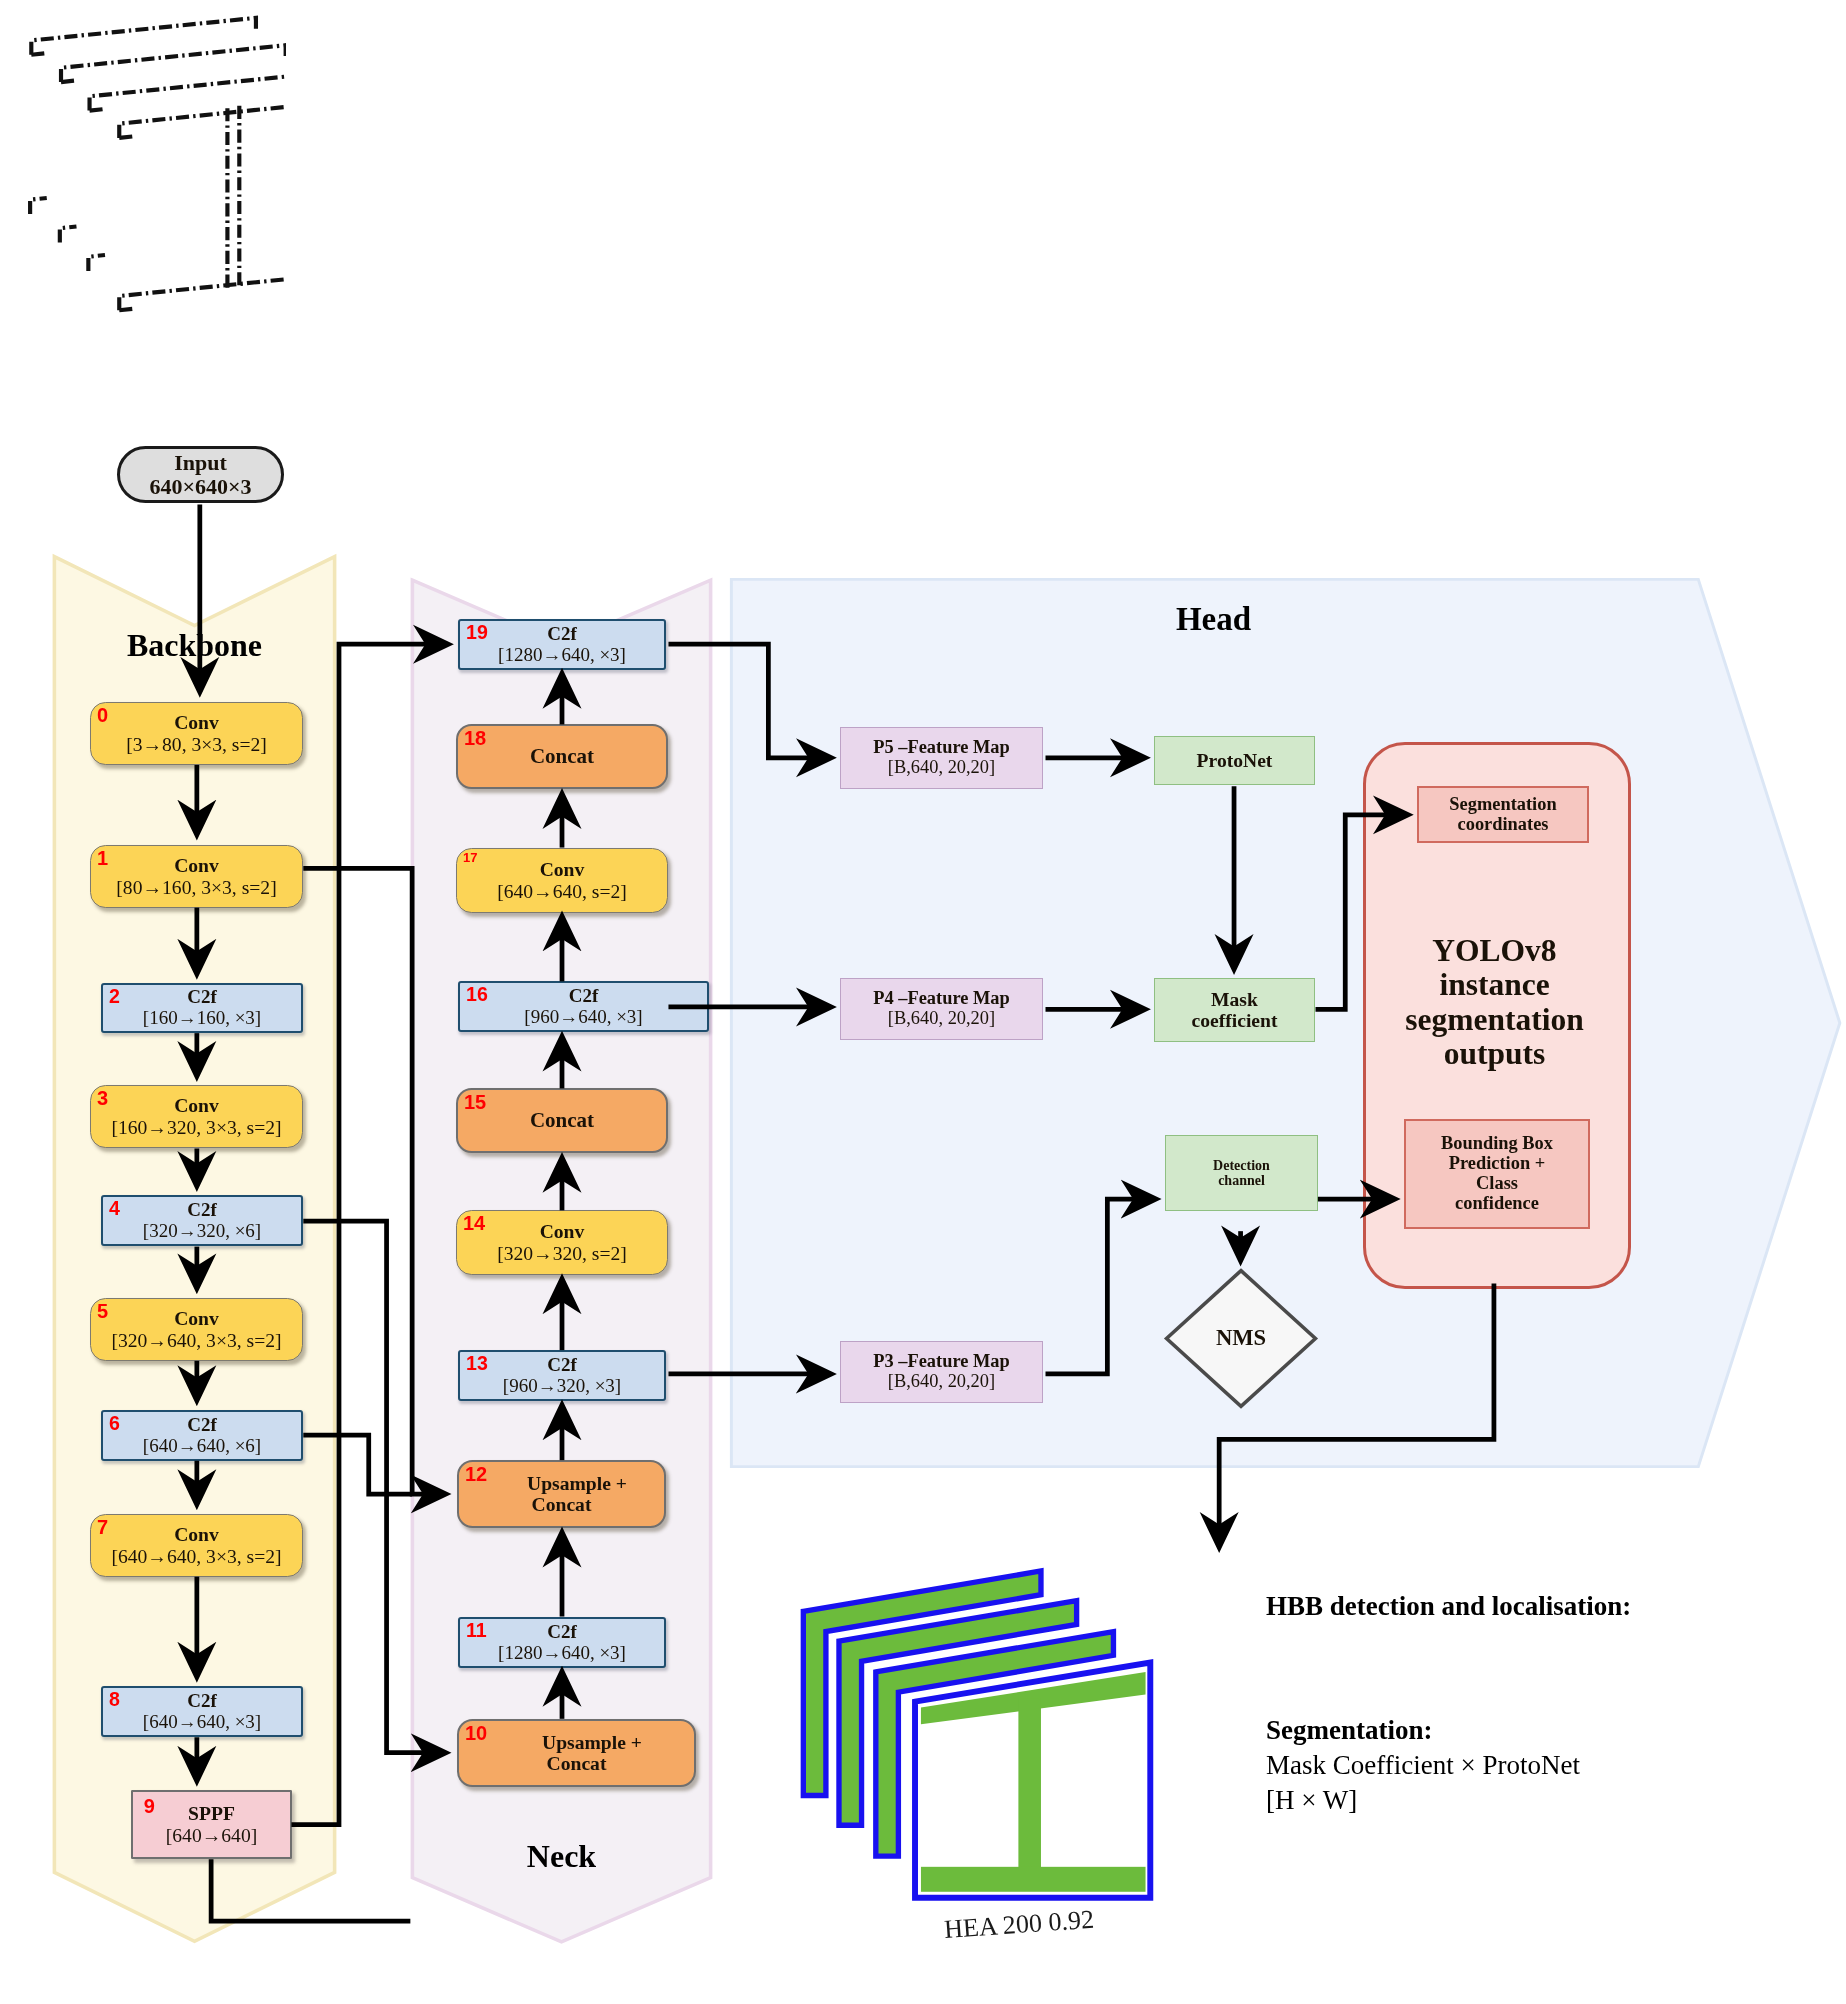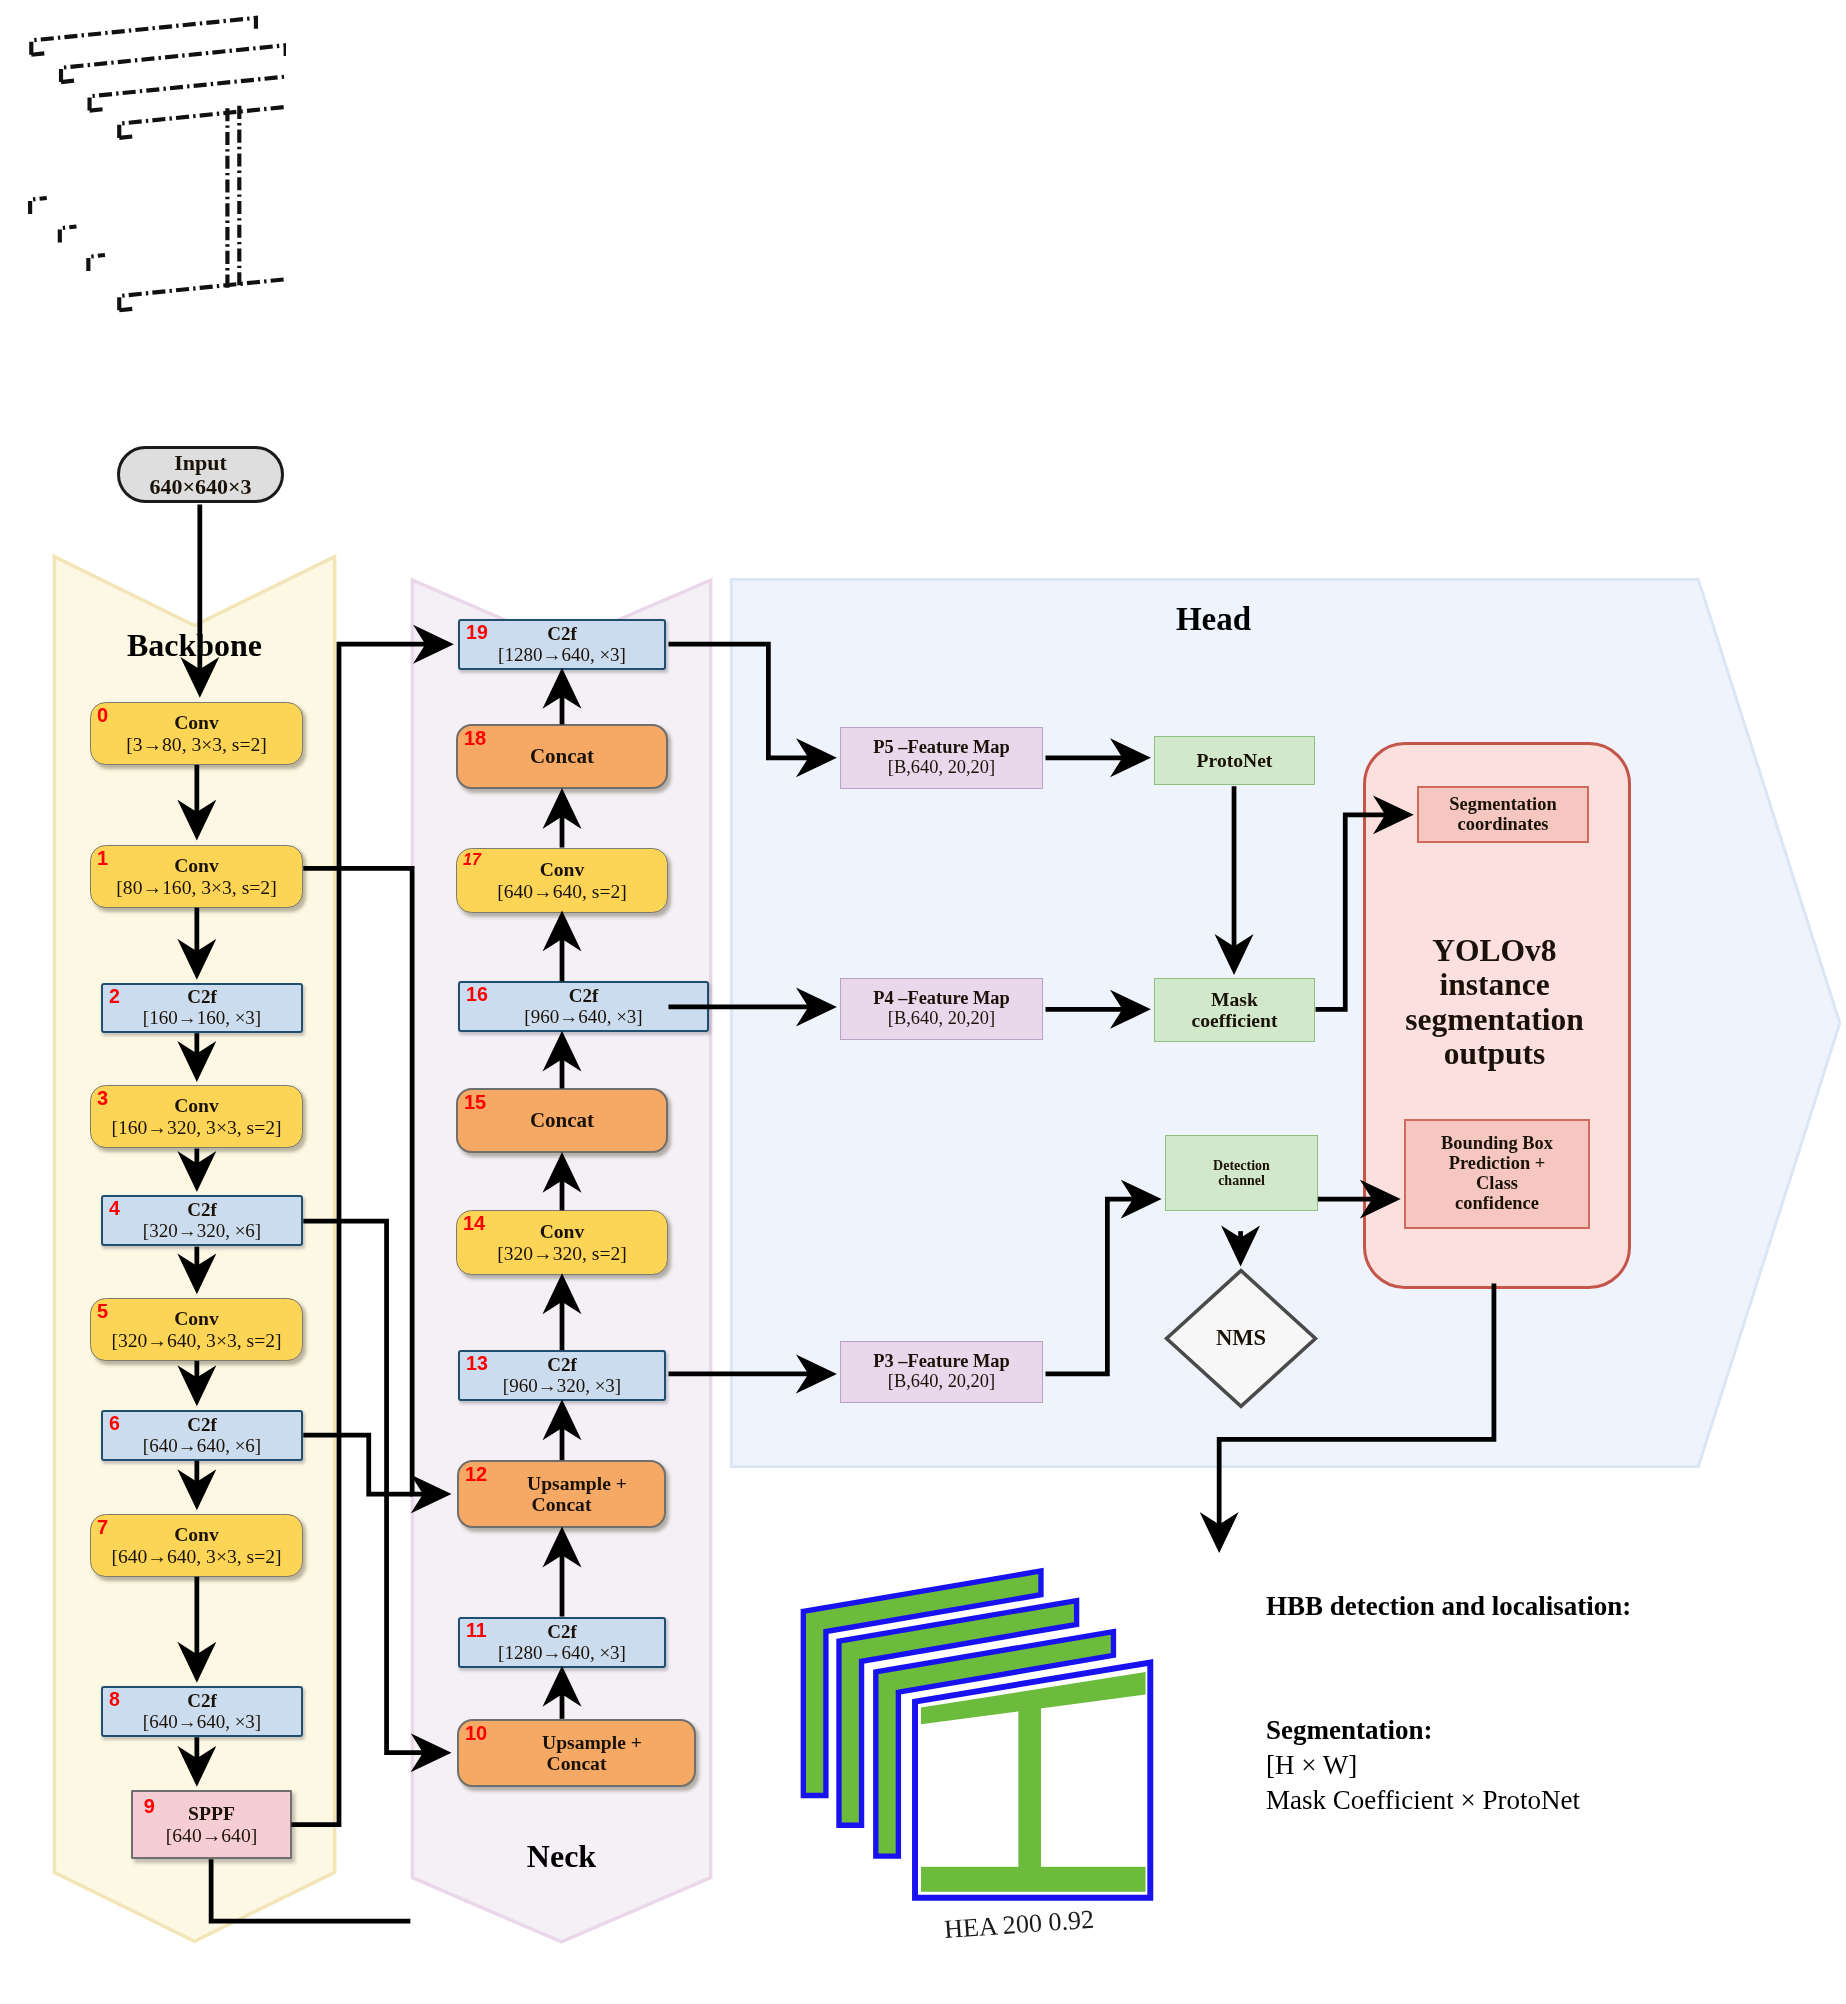--- a/index.html
+++ b/index.html
@@ -199,7 +199,7 @@
   </div>
 
   <div class="node n-conv" style="left:456px;top:848px;width:212px;height:65px;font-size:19.6px;">
-    <span class="idx" style="font-size:16px;font-style:italic;">17</span>
+    <span class="idx" style="font-size:13px;">17</span>
     <div class="t1">Conv</div>
     <div class="t2">[640→640,  s=2]</div>
   </div>

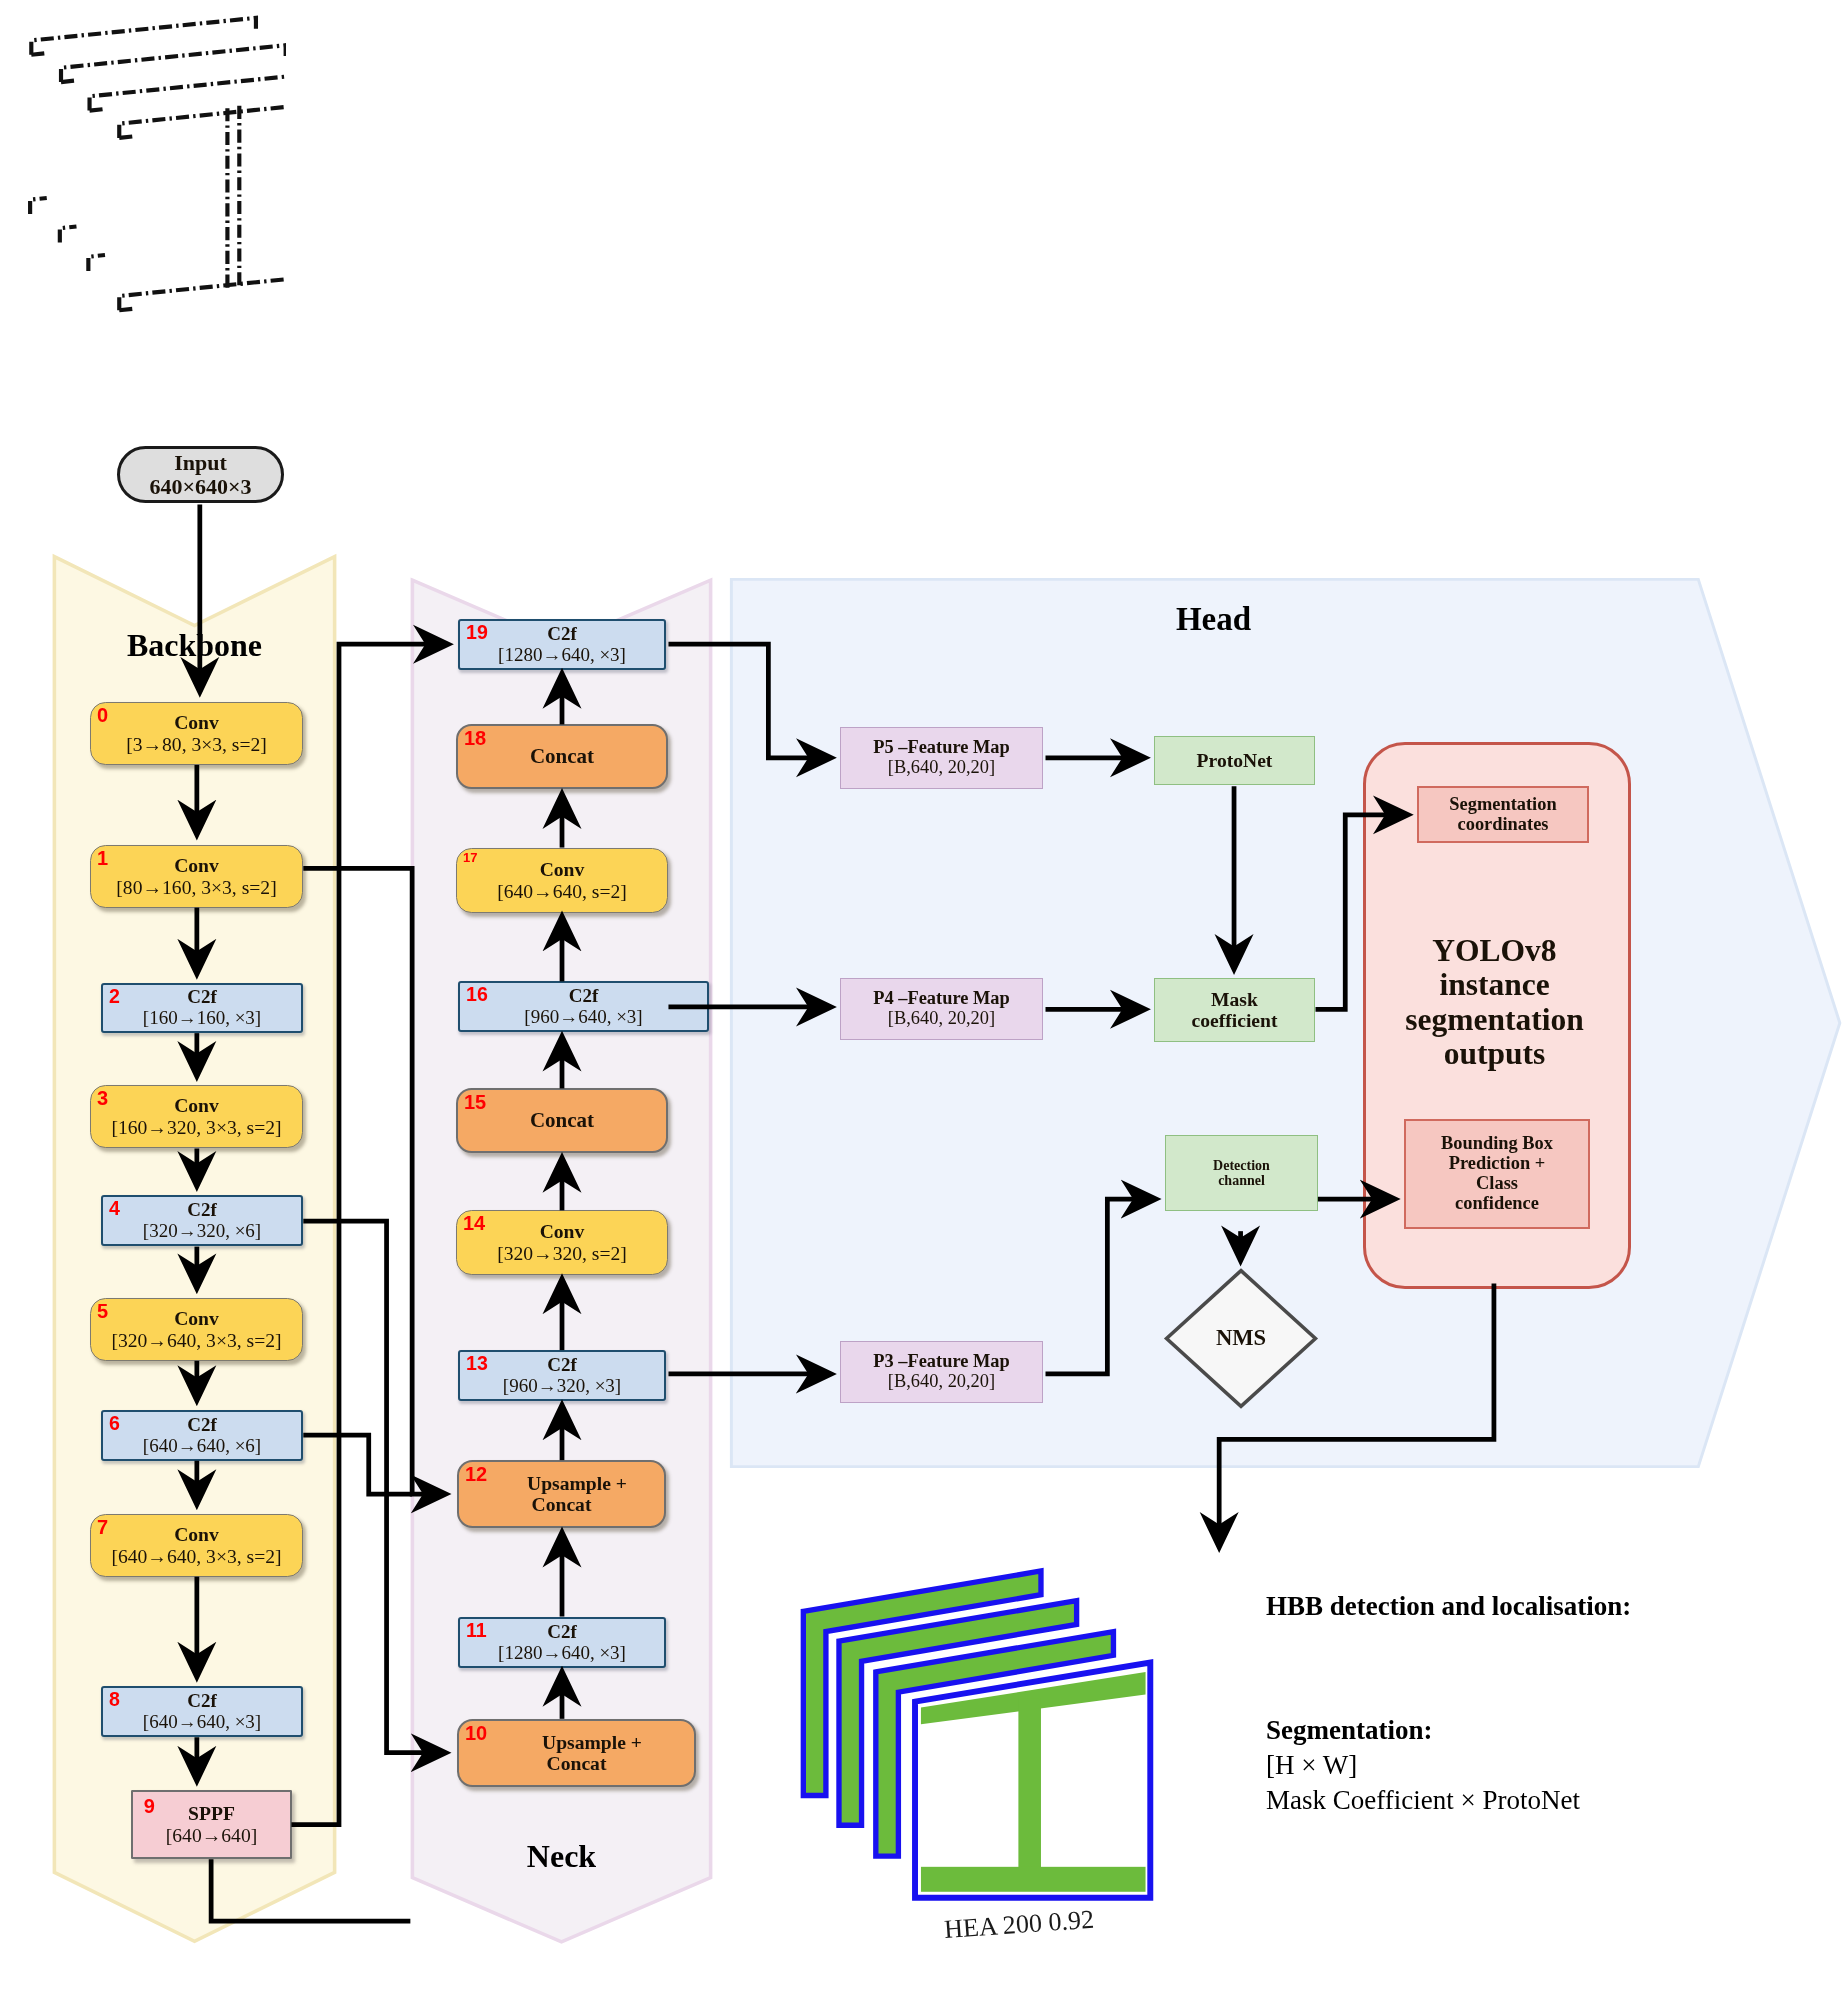--- a/index.html
+++ b/index.html
@@ -306,8 +306,8 @@
 
   <div class="txtblk" style="left:1266px;top:1713px;width:559px;font-size:27px;">
     <div class="b">Segmentation:</div>
+    <div>Mask Coefficient × ProtoNet</div>
     <div>[H × W]</div>
-    <div>Mask Coefficient × ProtoNet</div>
   </div>
 
   <svg class="wires" viewBox="0 0 3104 3371">

